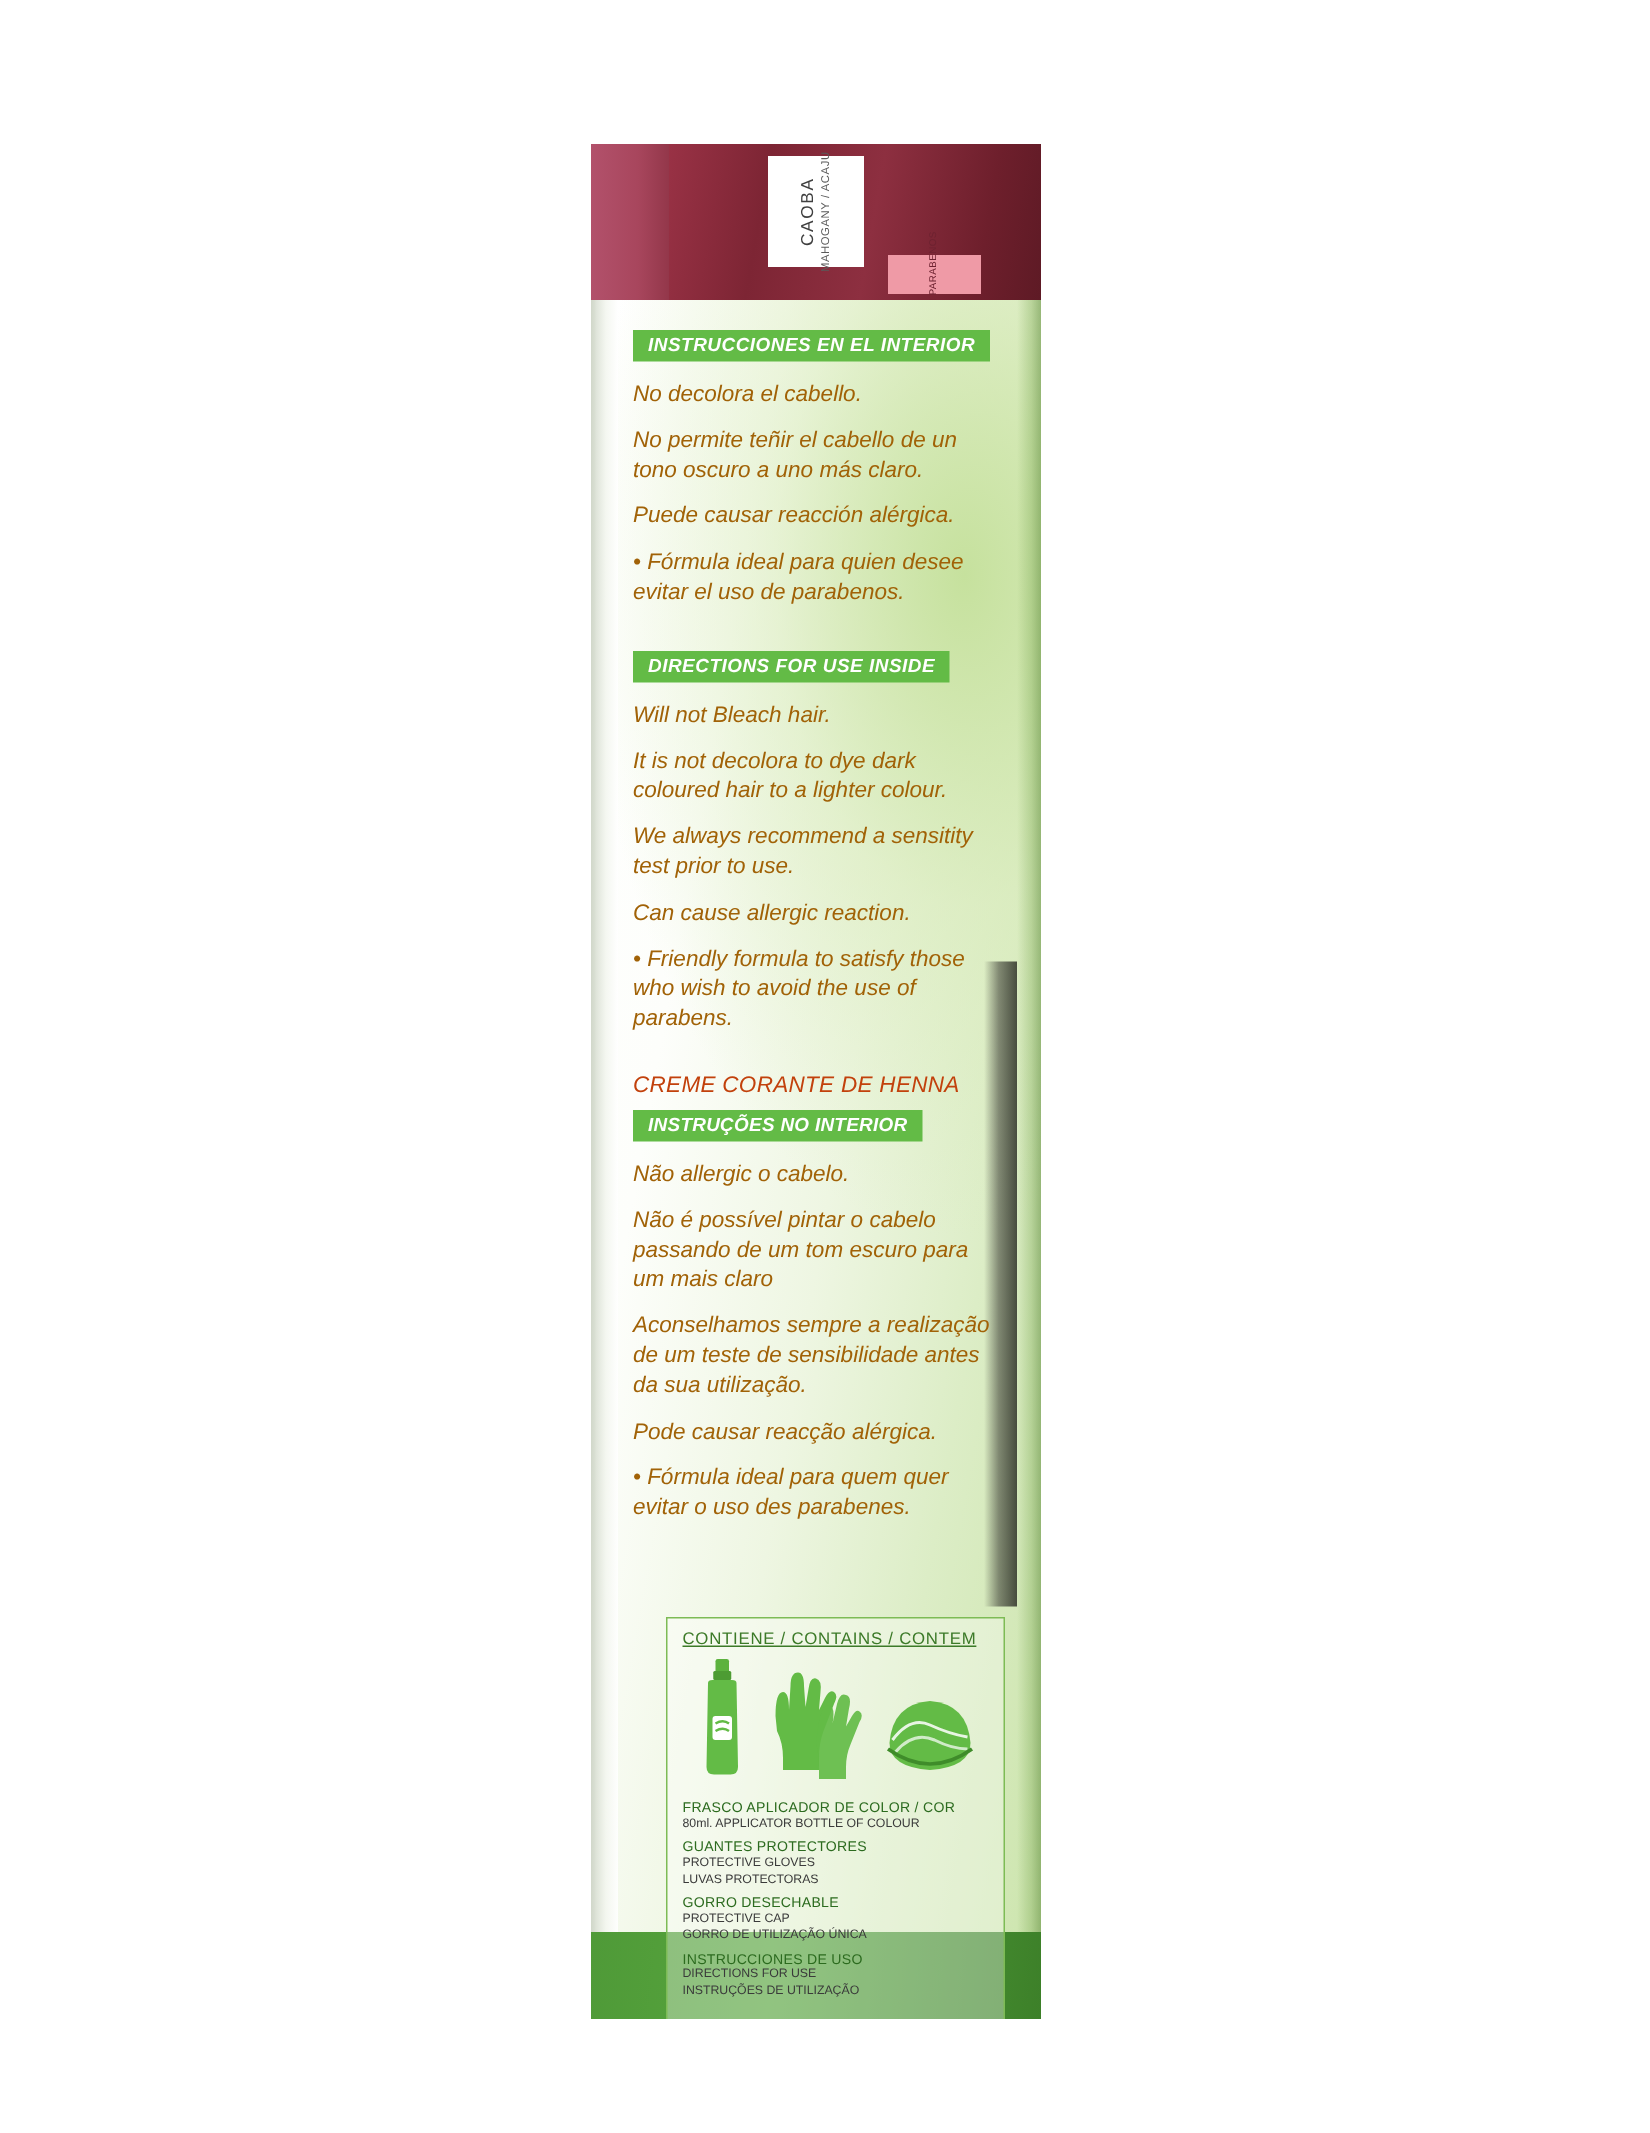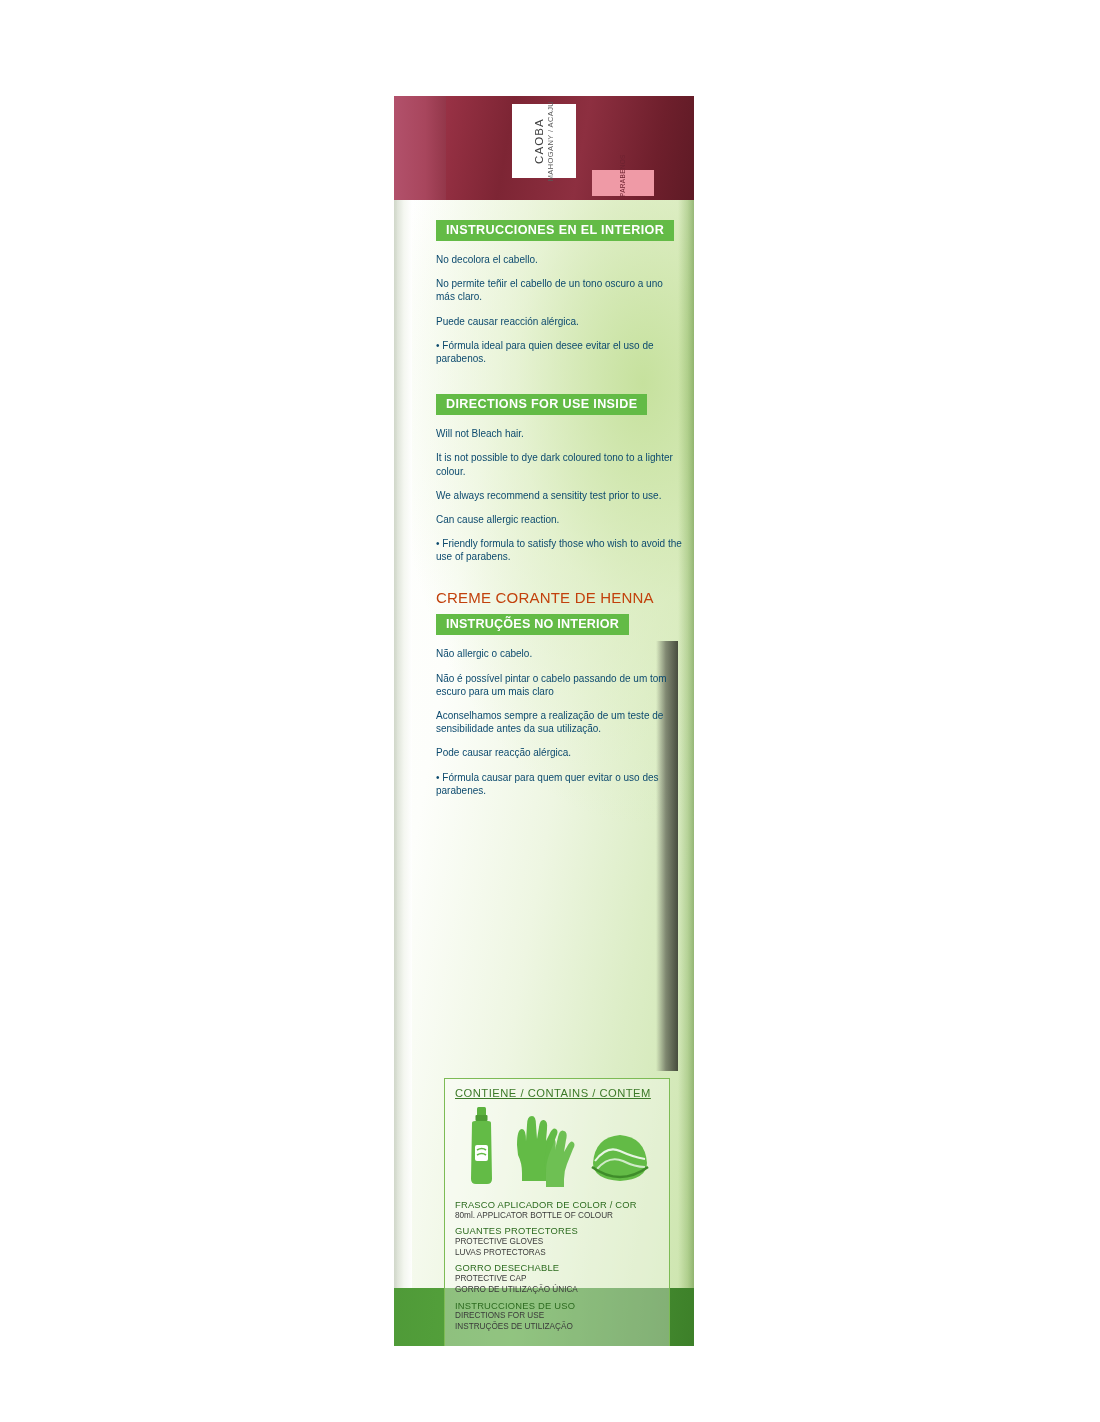--- a/index.html
+++ b/index.html
@@ -131,9 +131,10 @@
   
   .content {
     position: absolute;
-    left: 42px;
+    left: 28px;
     top: 124px;
     width: 246px;
+    font-style: italic;
   }
   .band {
     display: inline-block;

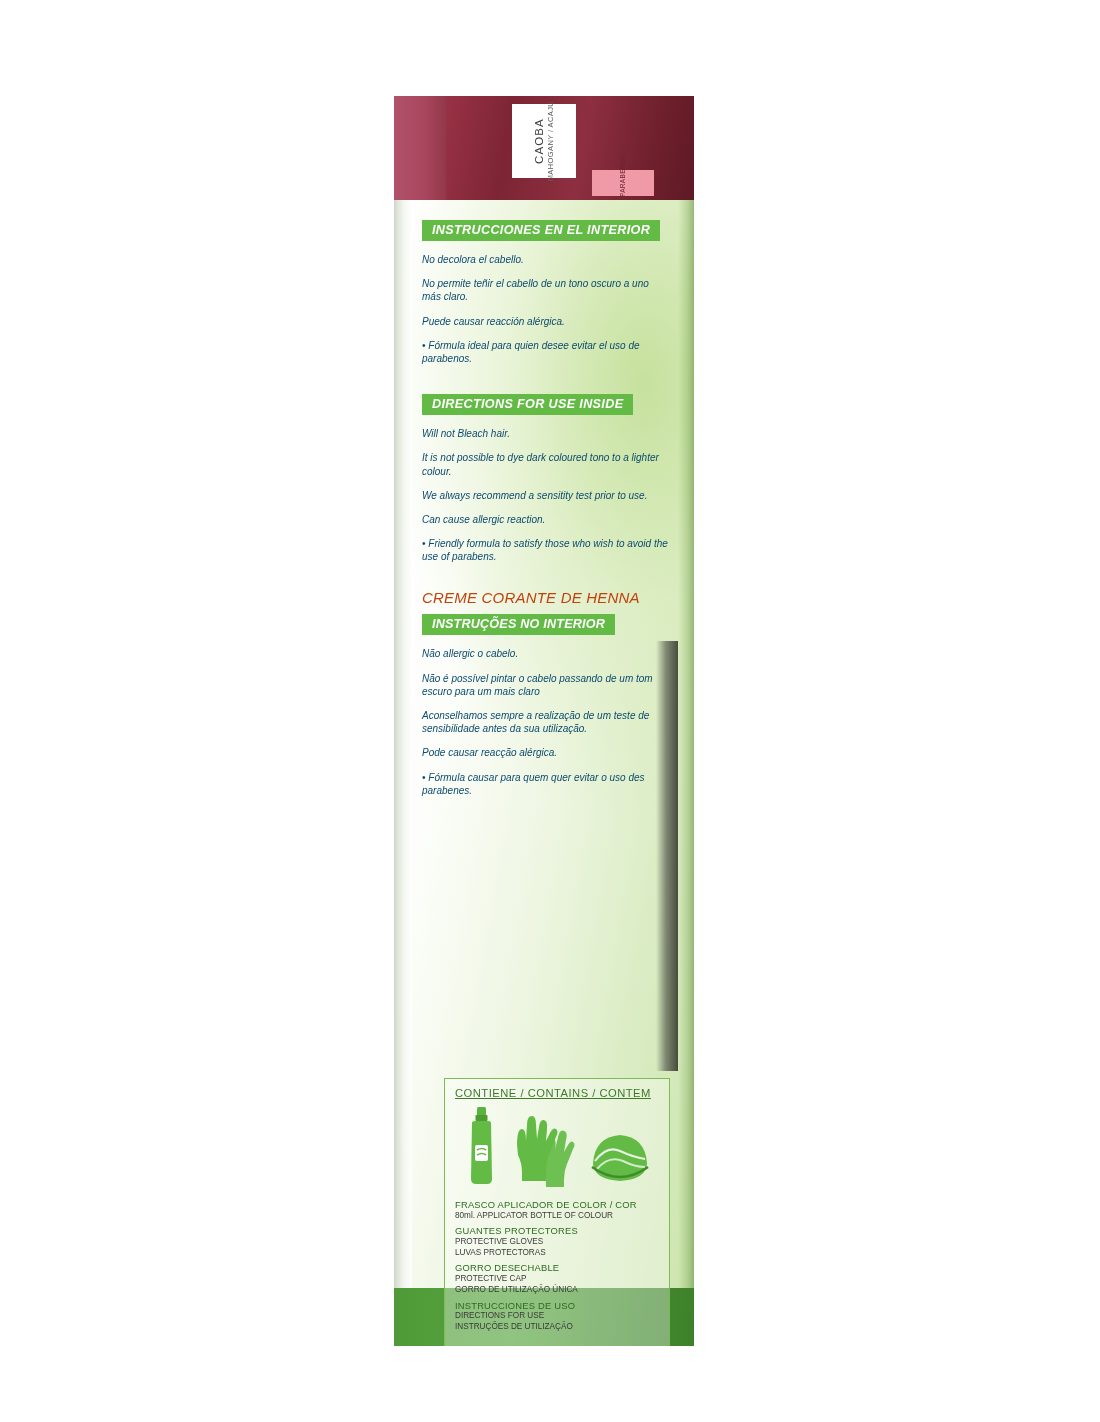--- a/index.html
+++ b/index.html
@@ -150,9 +150,9 @@
   .band.pt { letter-spacing: .2px; }
   p.body {
     margin: 0 0 11px 0;
-    font-size: 10px;
+    font-size: 15px;
     line-height: 1.32;
-    color: #0c4a6e;
+    color: #a16207;
   }
   .heading-dark {
     margin: 26px 0 8px 0;

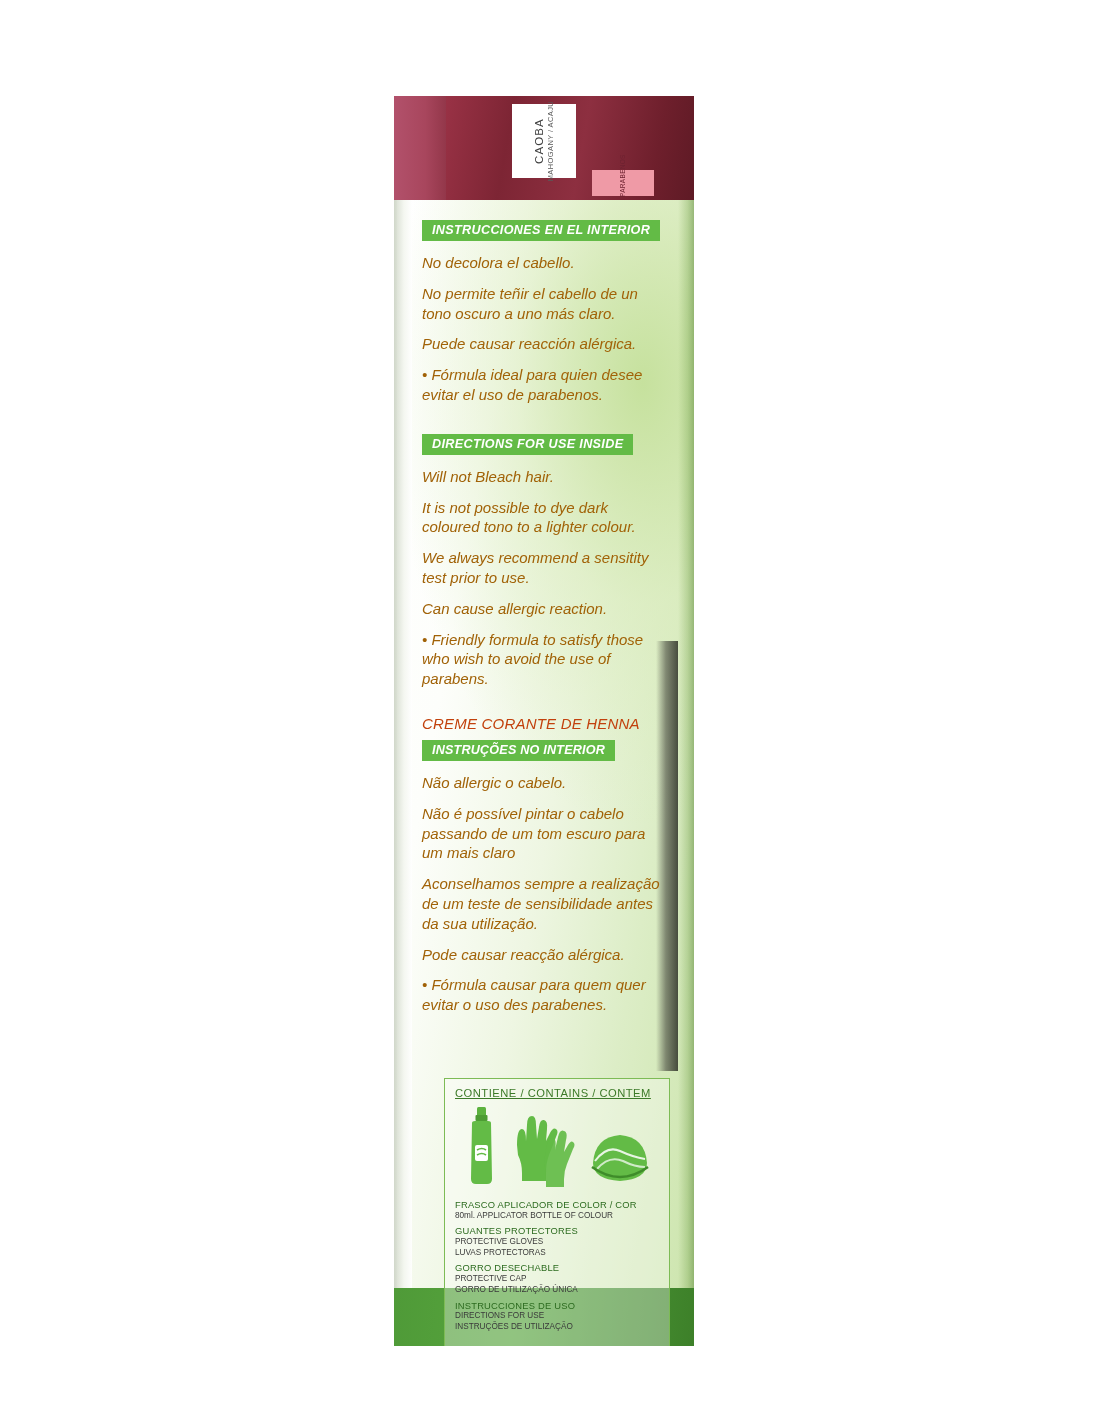--- a/index.html
+++ b/index.html
@@ -245,7 +245,7 @@
     <div>
       <div class="band">DIRECTIONS FOR USE INSIDE</div>
       <p class="body">Will not Bleach hair.</p>
-      <p class="body">It is not possible to dye dark coloured tono to a lighter colour.</p>
+      <p class="body">It is not decolora to dye dark coloured hair to a lighter colour.</p>
       <p class="body">We always recommend a sensitity test prior to use.</p>
       <p class="body">Can cause allergic reaction.</p>
       <p class="body">• Friendly formula to satisfy those who wish to avoid the use of parabens.</p>

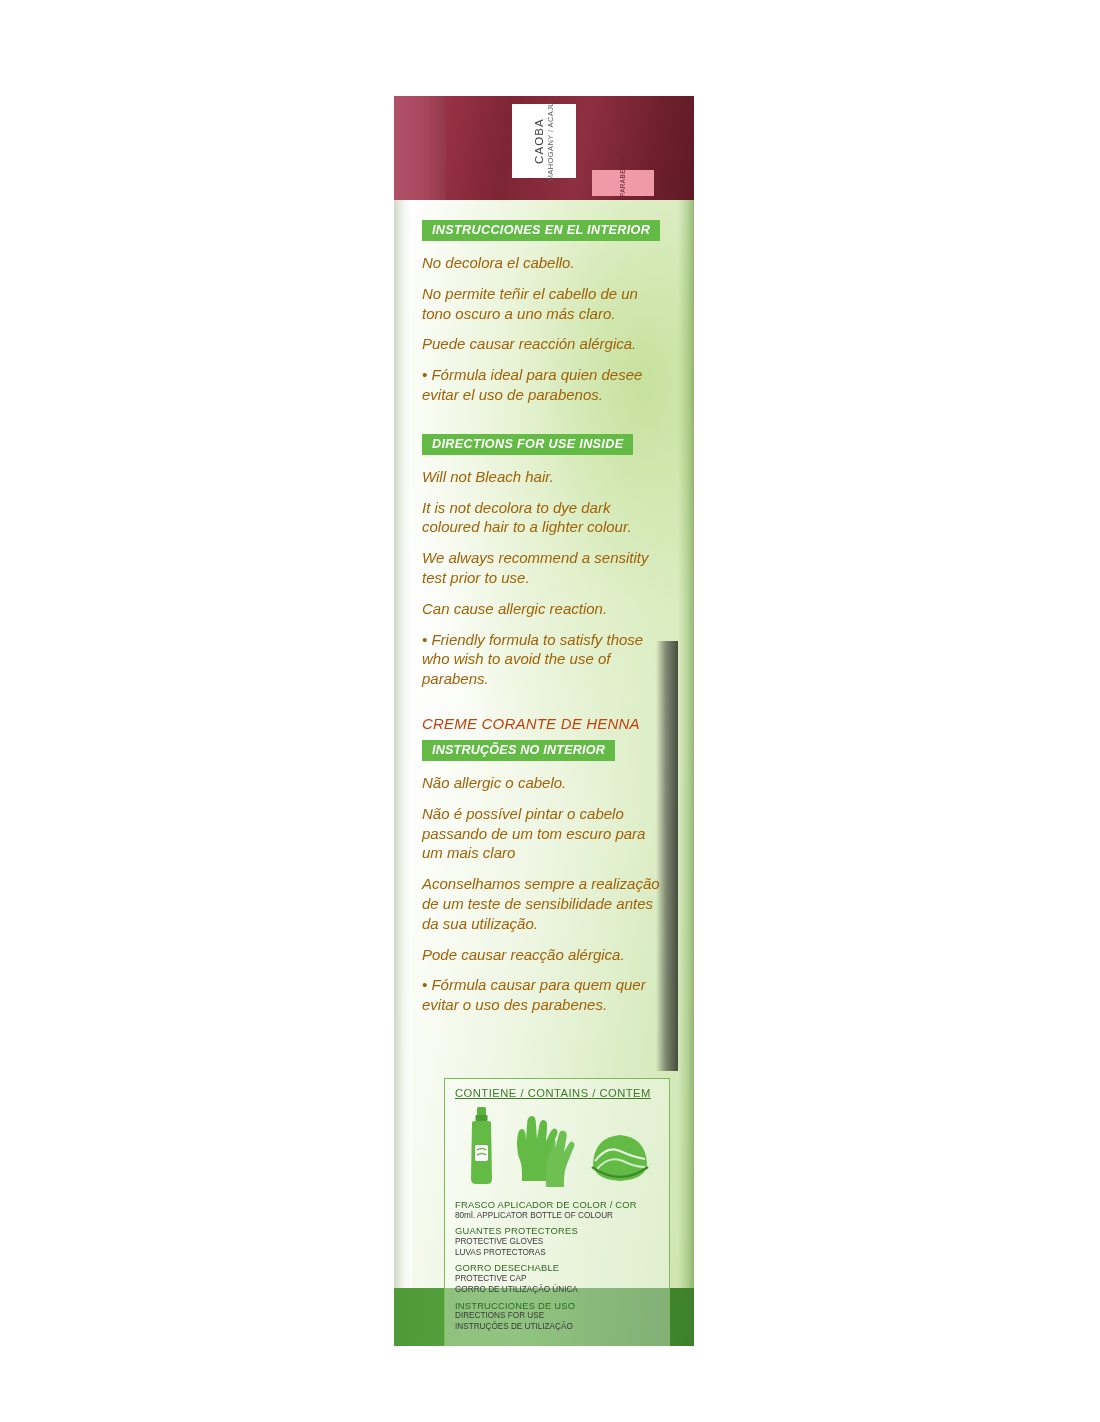--- a/index.html
+++ b/index.html
@@ -258,7 +258,7 @@
       <p class="body">Não é possível pintar o cabelo passando de um tom escuro para um mais claro</p>
       <p class="body">Aconselhamos sempre a realização de um teste de sensibilidade antes da sua utilização.</p>
       <p class="body">Pode causar reacção alérgica.</p>
-      <p class="body">• Fórmula causar para quem quer evitar o uso des parabenes.</p>
+      <p class="body">• Fórmula ideal para quem quer evitar o uso des parabenes.</p>
     </div>
   </div>
 

